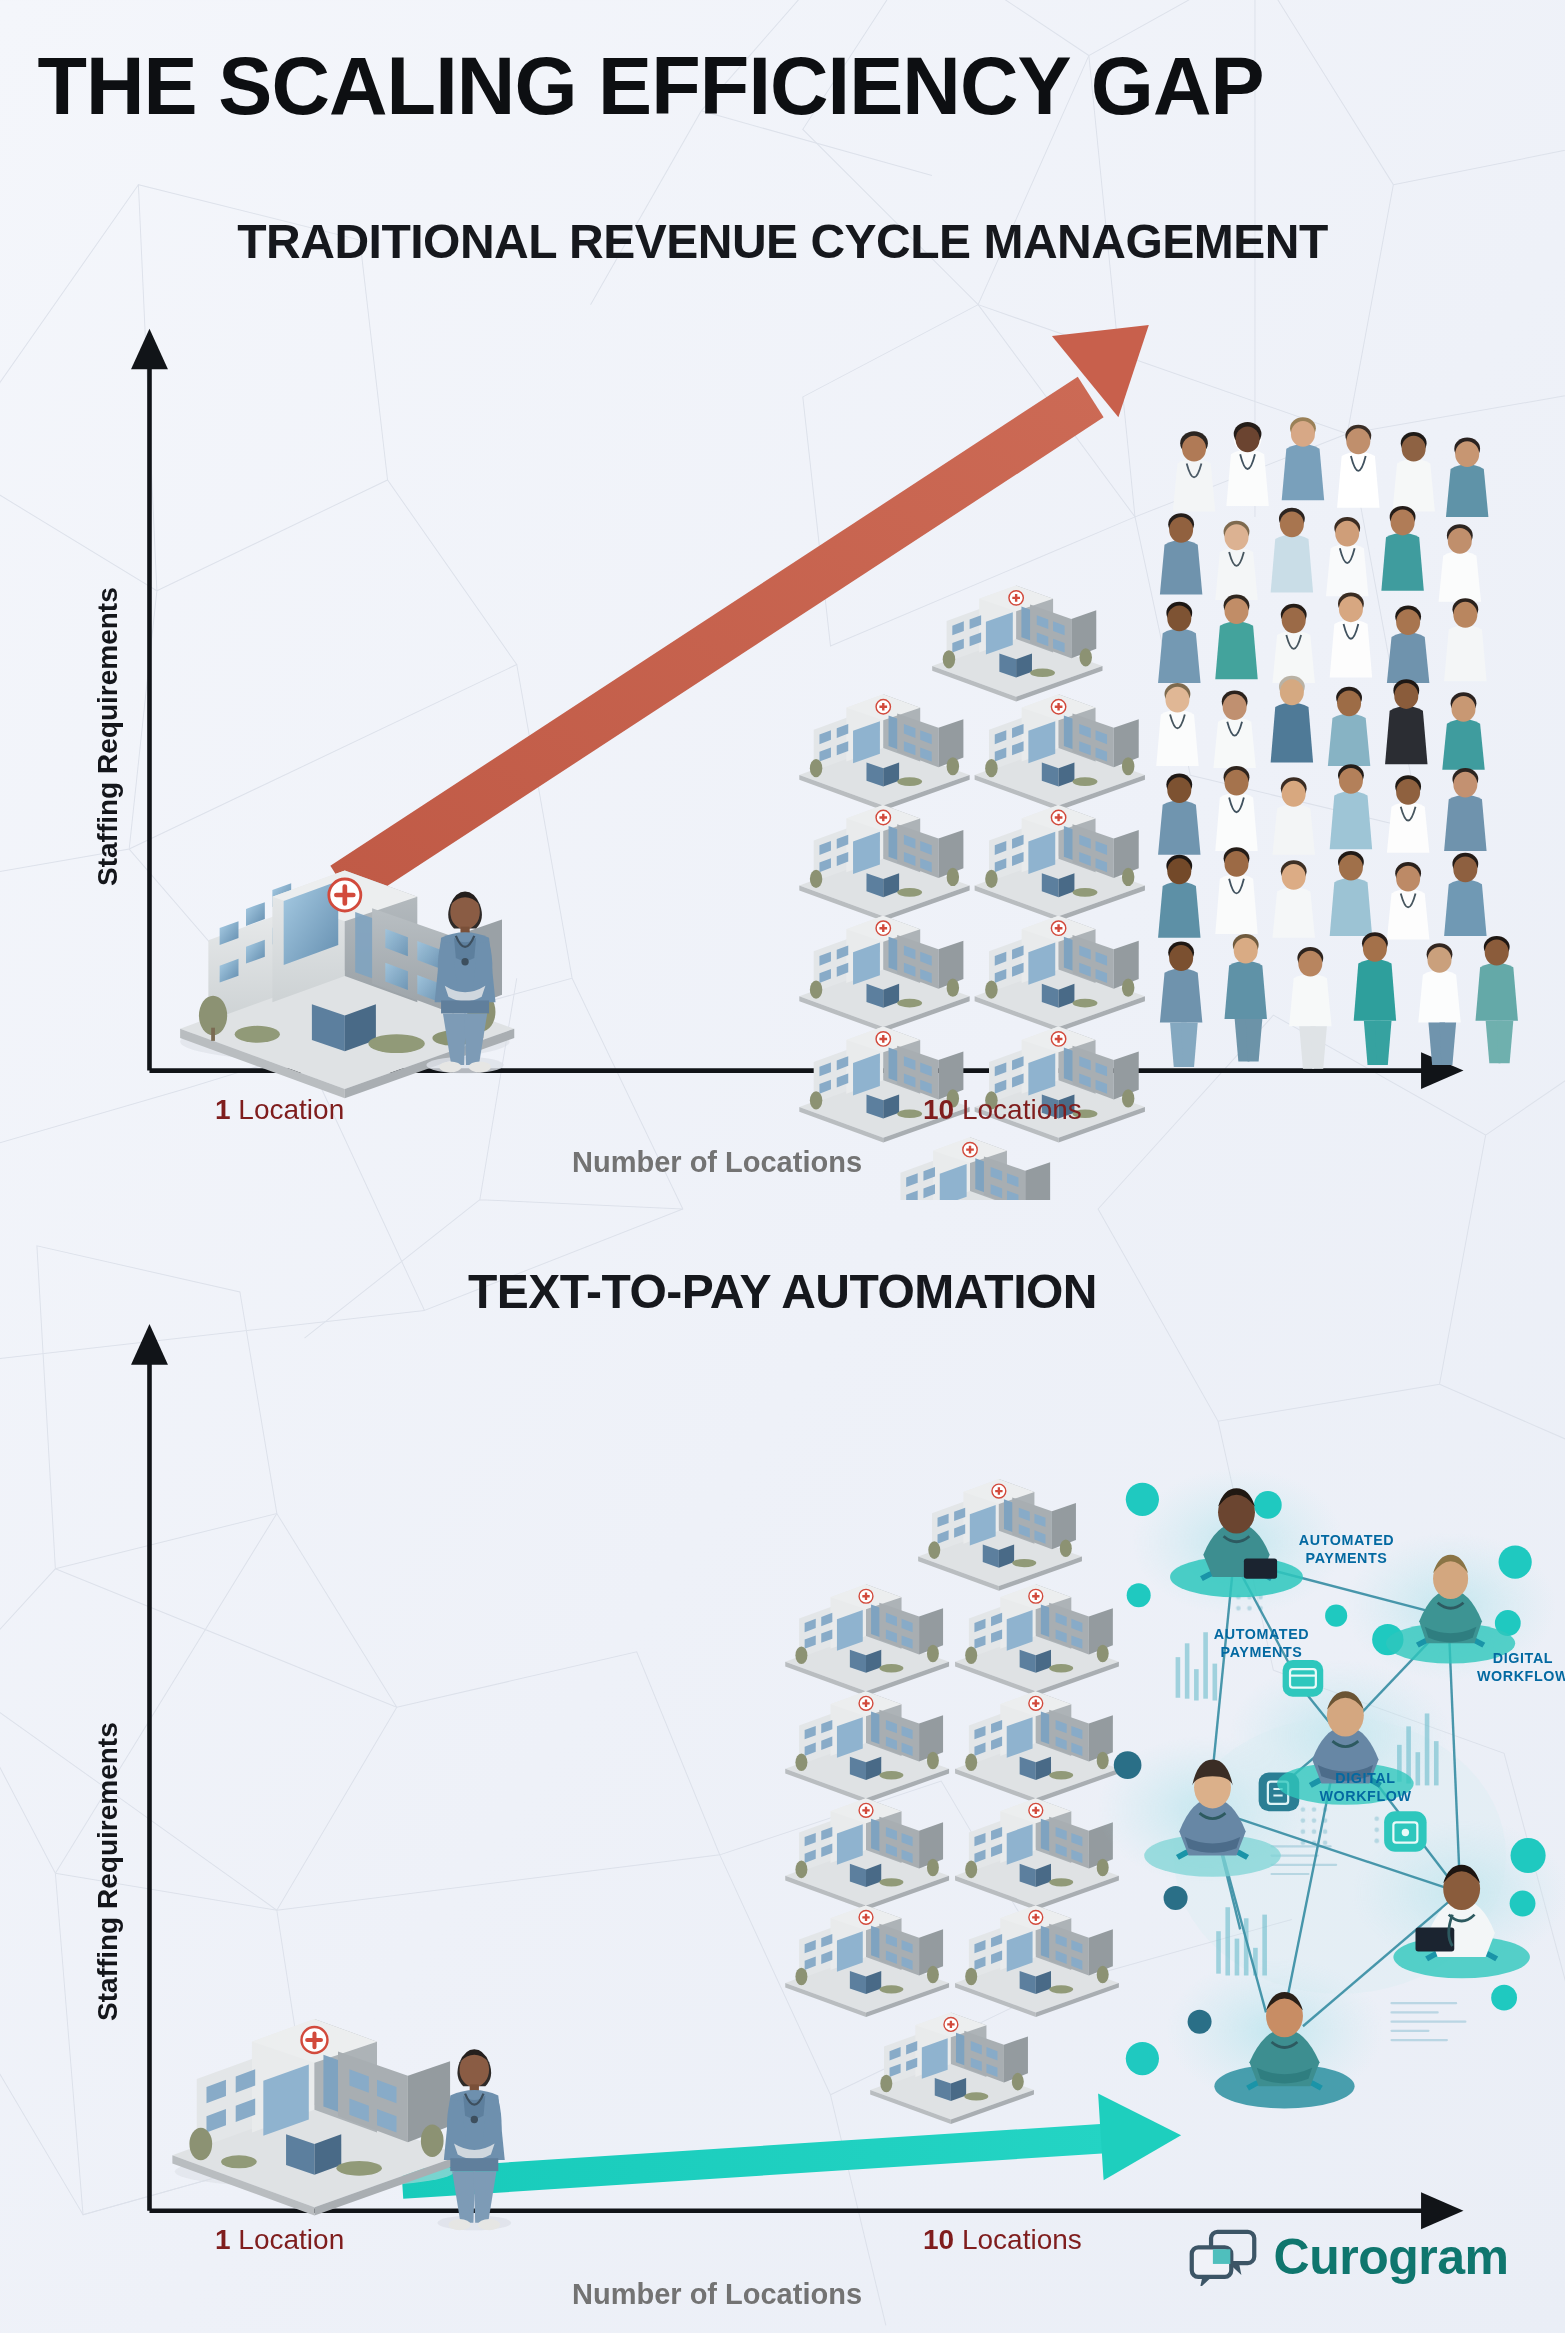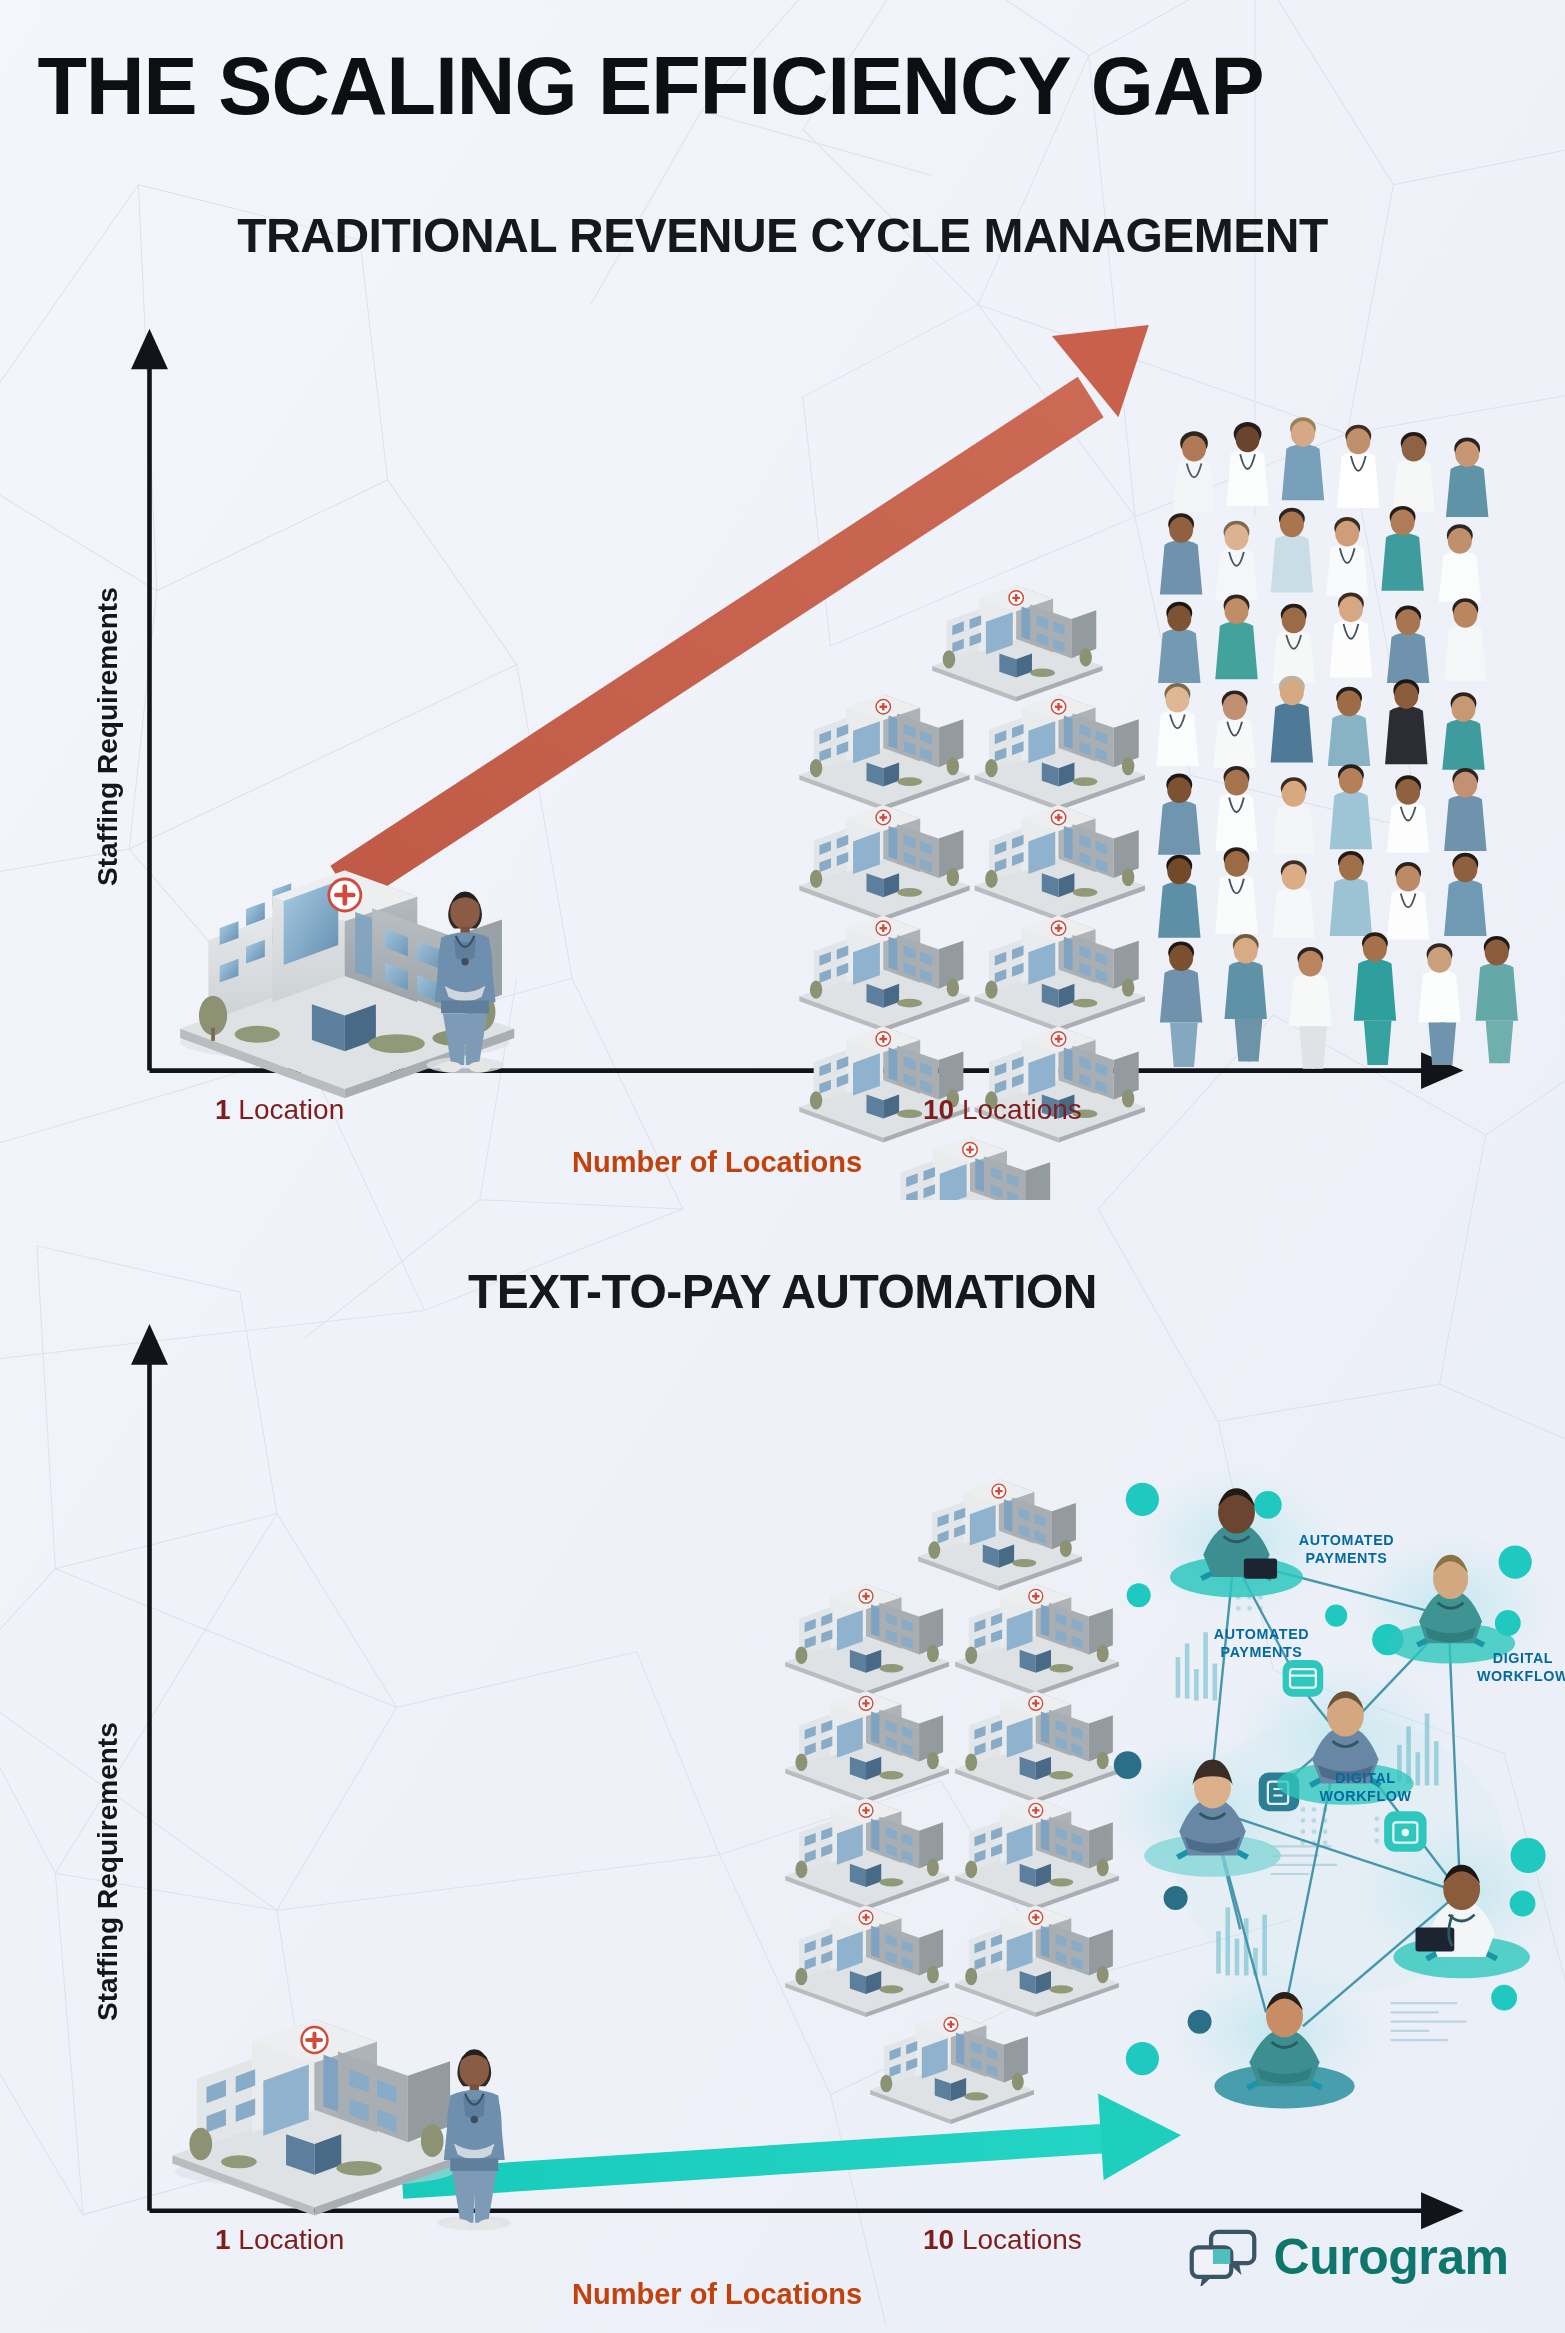--- a/index.html
+++ b/index.html
@@ -25,7 +25,7 @@
     position:absolute; width:1565px; text-align:center;
     font-size:48px; font-weight:800; letter-spacing:-0.5px; color:#16181d; z-index:5;
   }
-  #sec1-title { top:208px; left:0; }
+  #sec1-title { top:214px; left:0; }
   #sec2-title { top:1264px; left:0; }
 
   

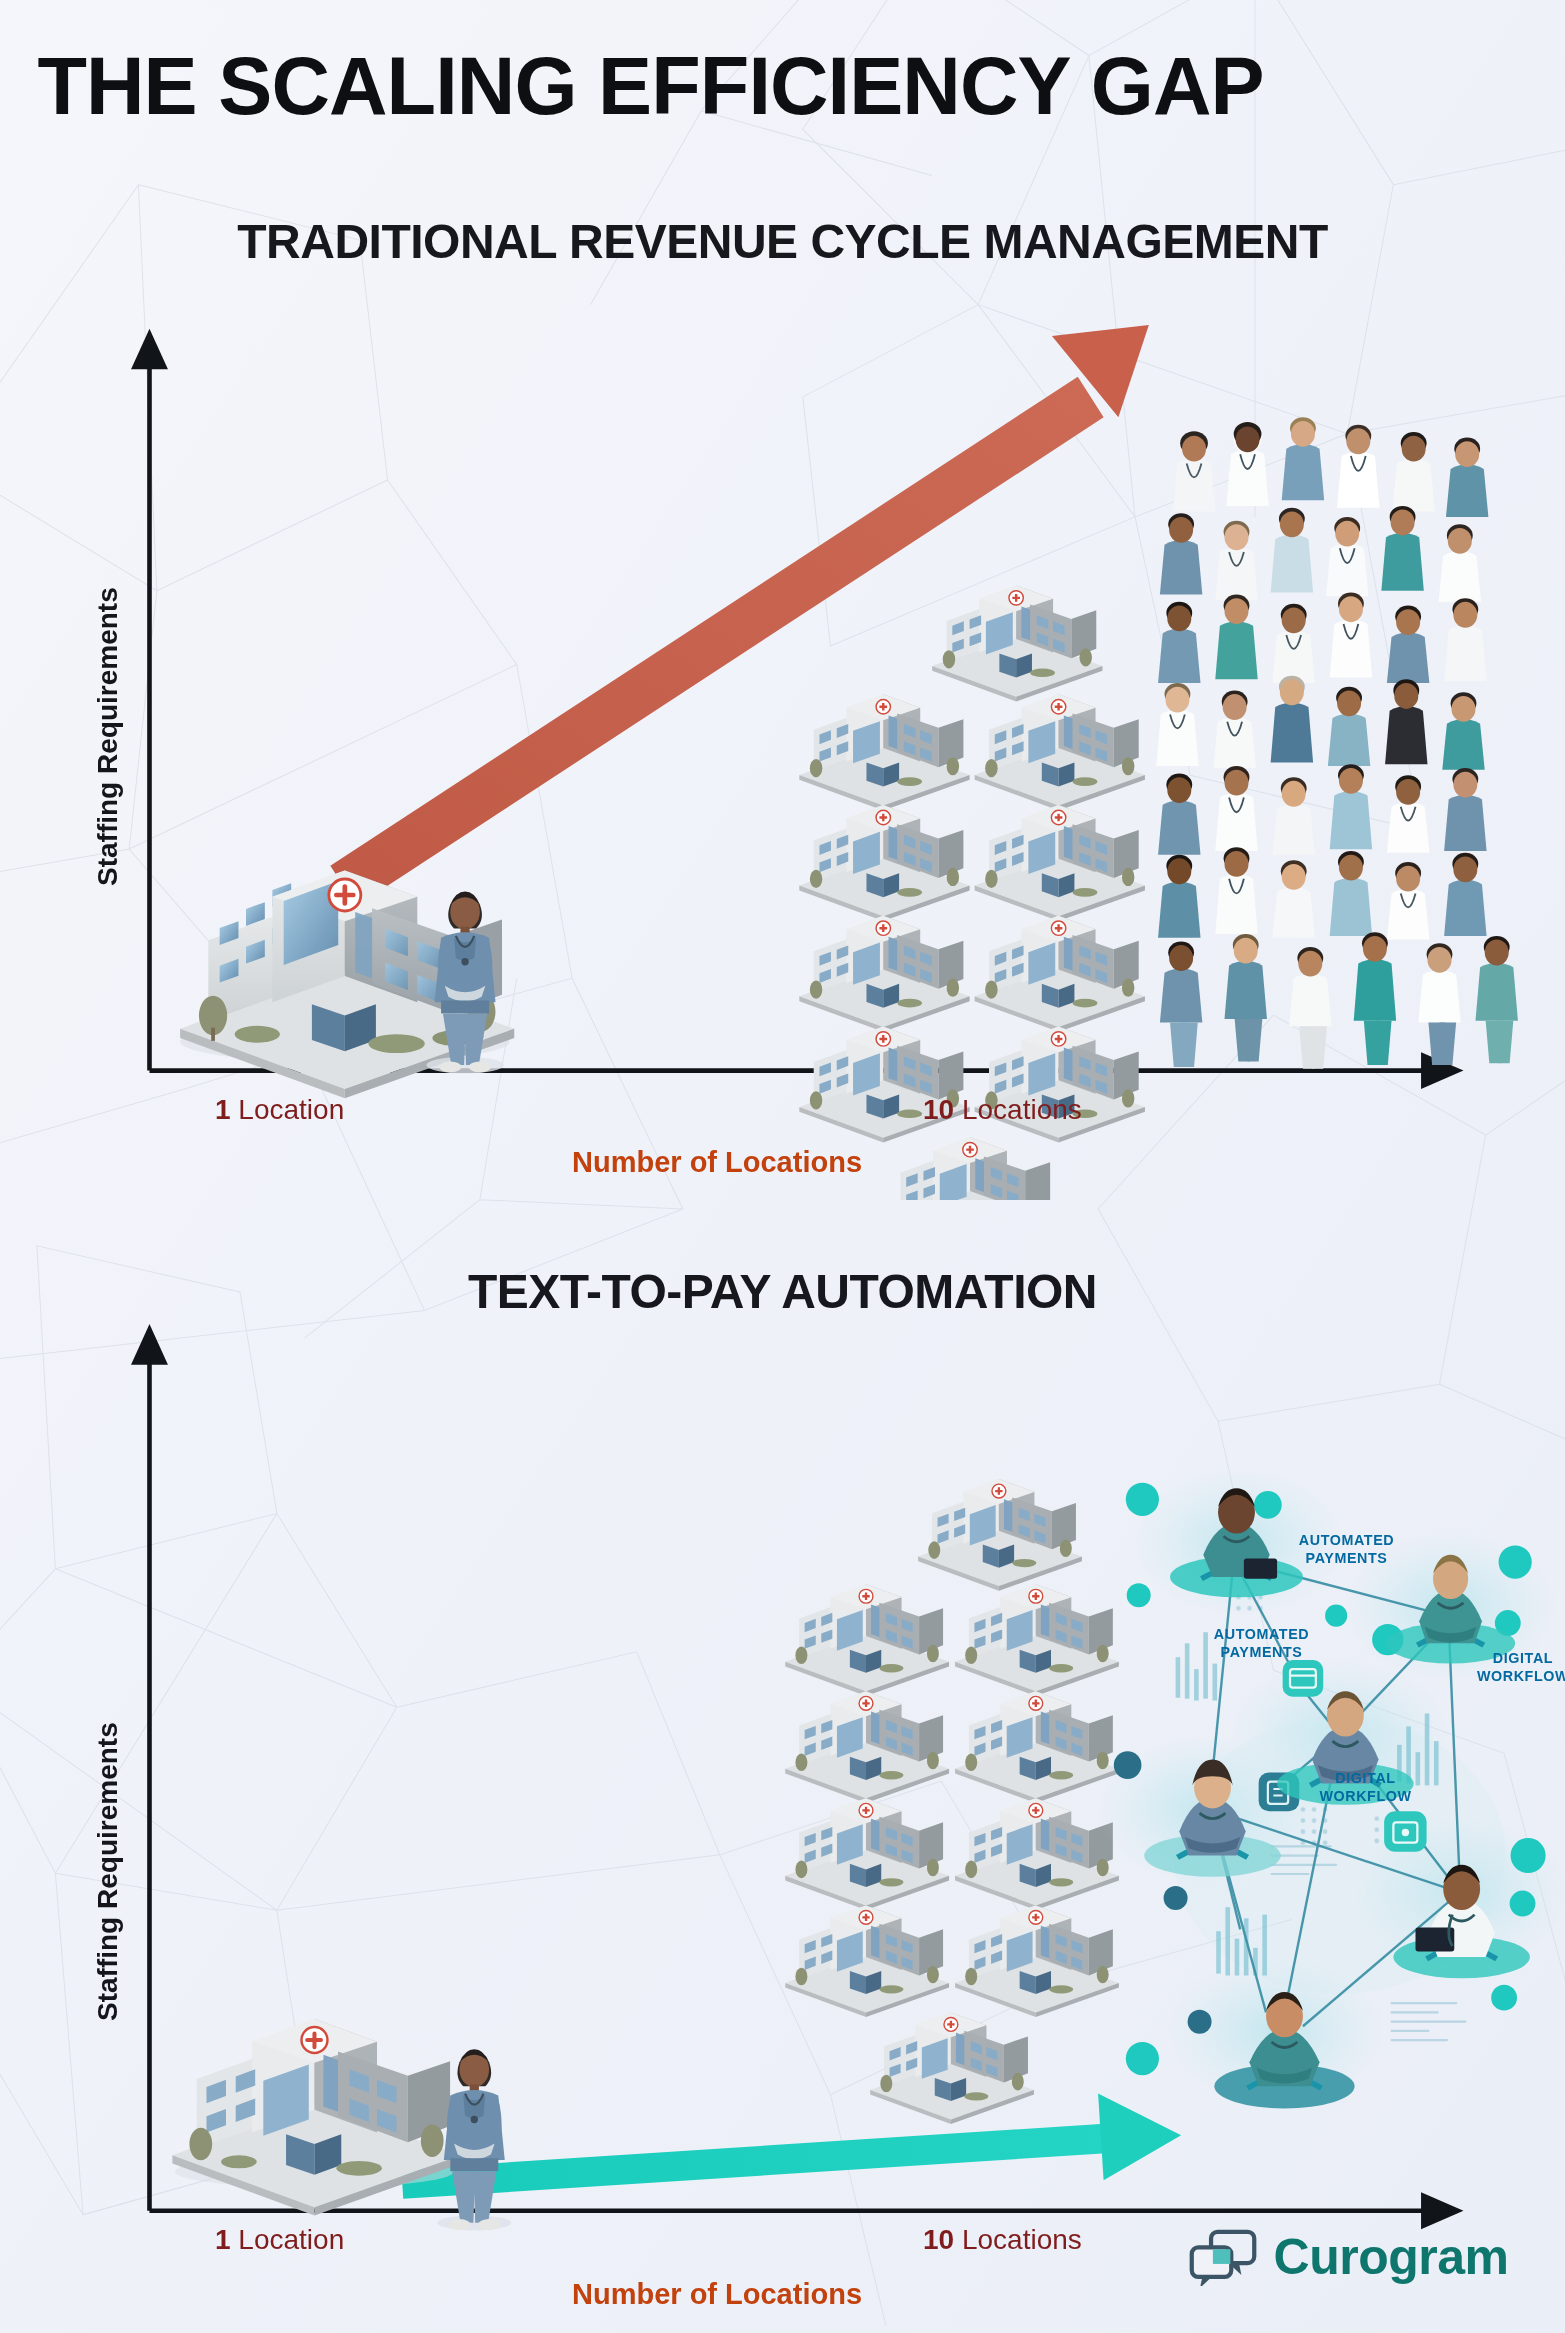--- a/index.html
+++ b/index.html
@@ -38,7 +38,7 @@
   }
   .tick b { font-weight:700; }
   .xlabel {
-    position:absolute; font-size:29px; font-weight:700; color:#c2410c;
+    position:absolute; font-size:29px; font-weight:700; color:#737373;
     white-space:nowrap; z-index:5;
   }
 

